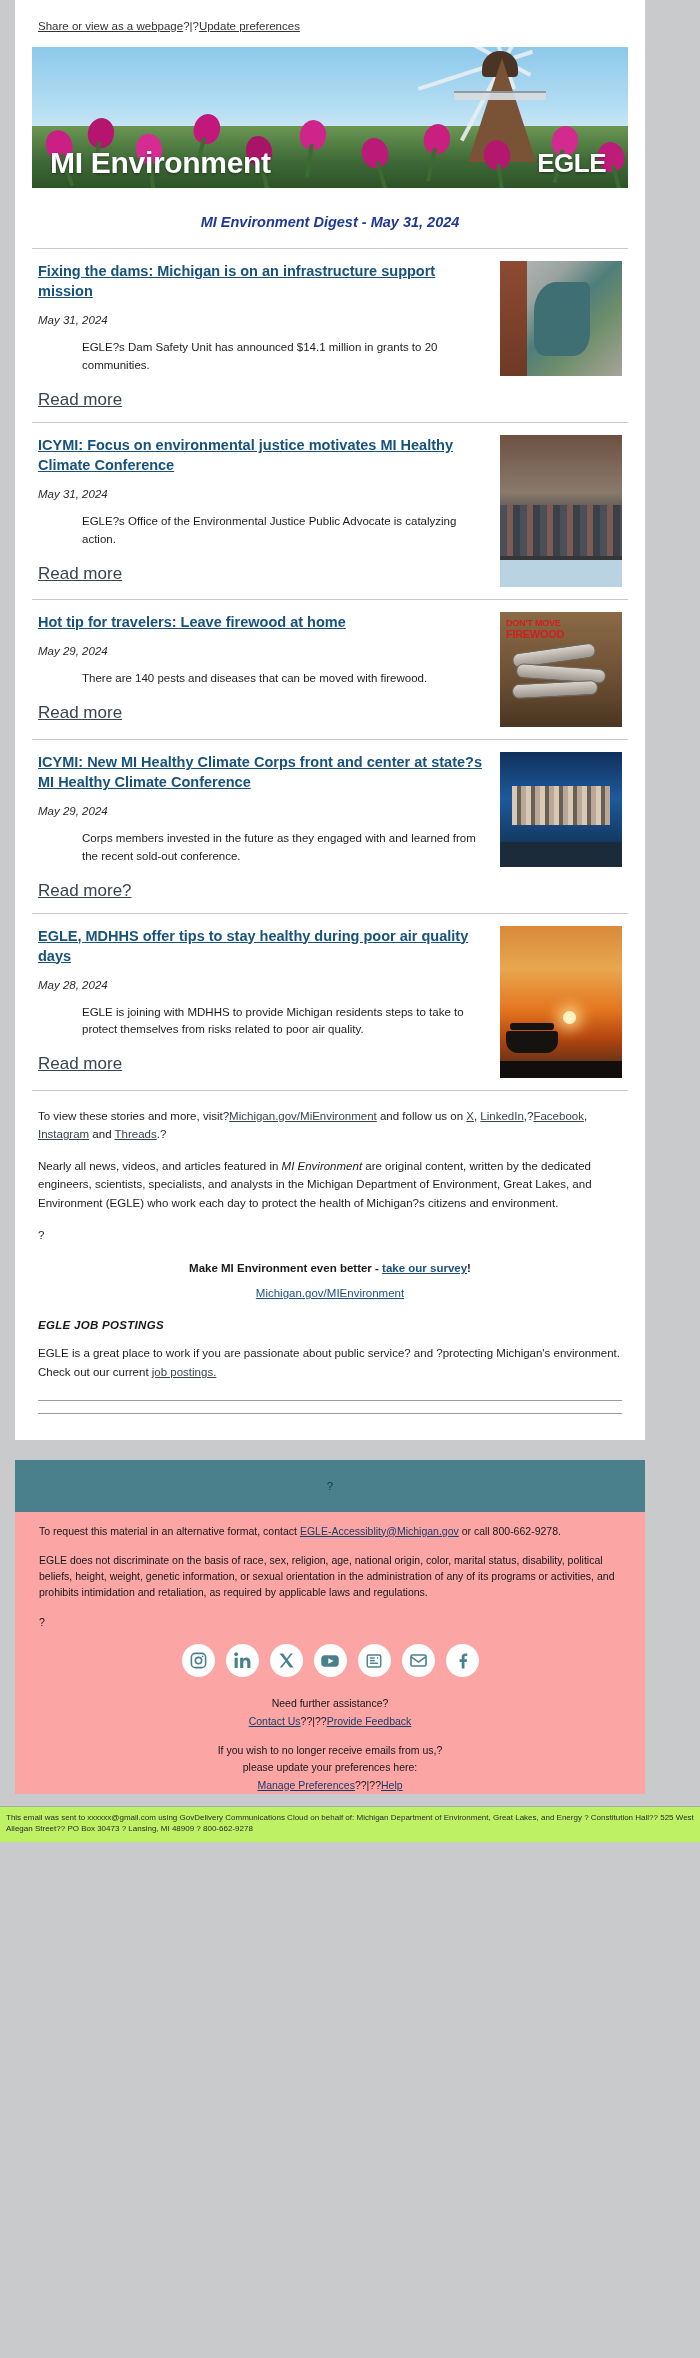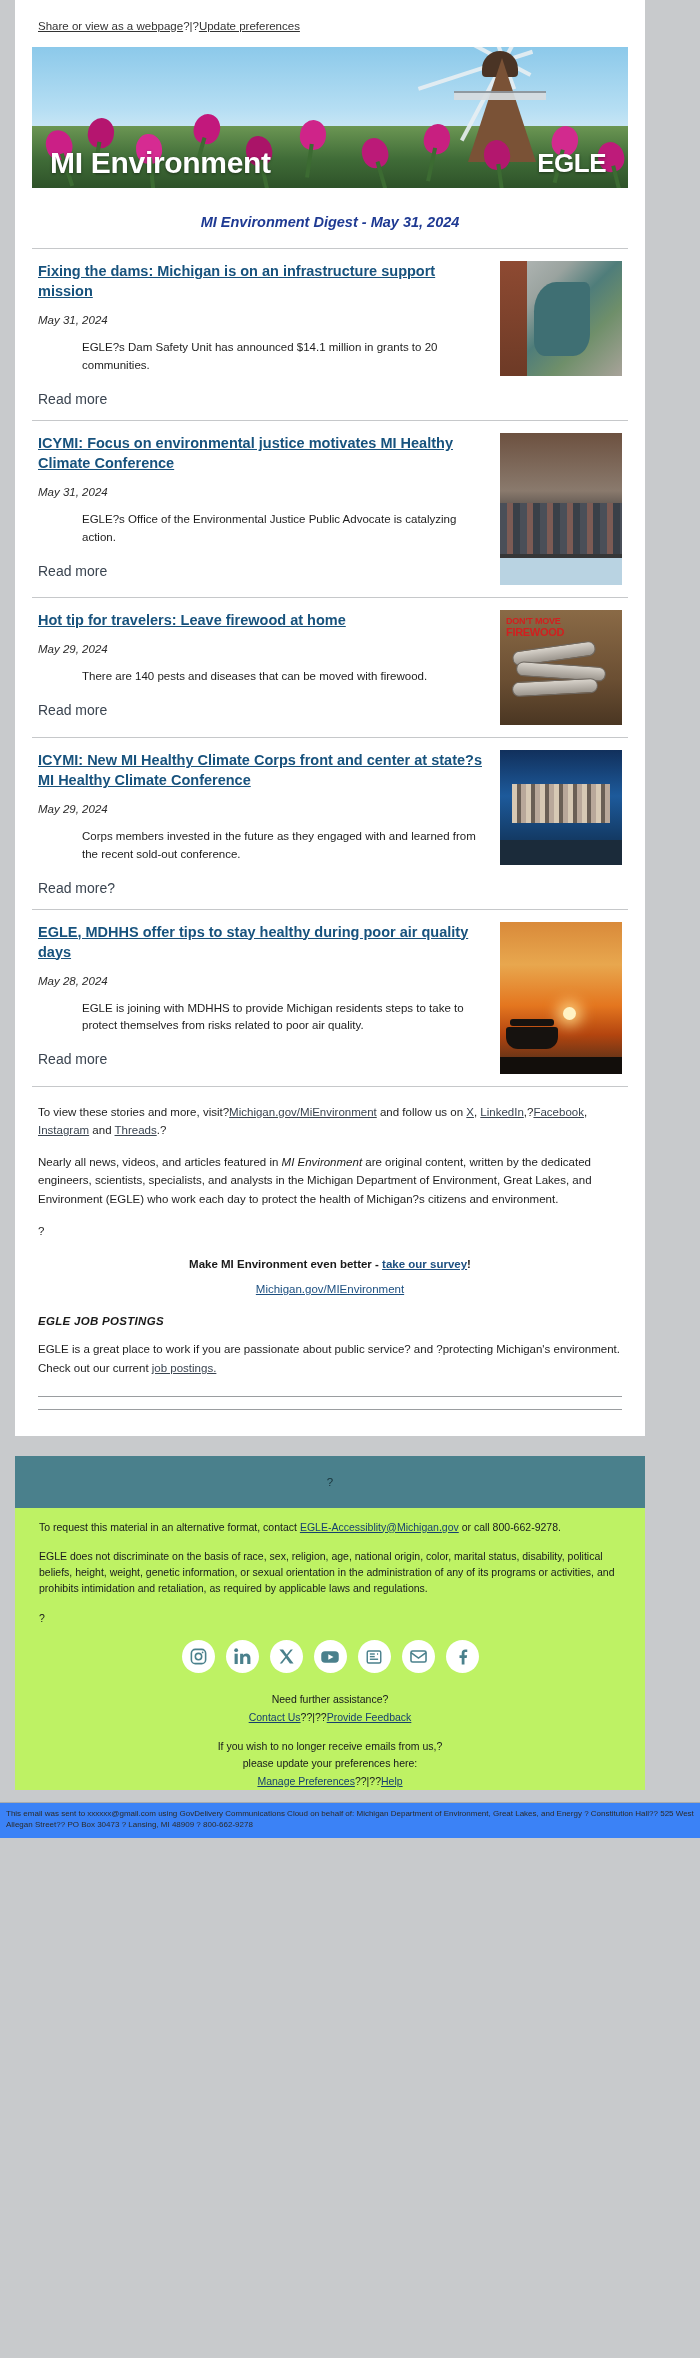--- a/index.html
+++ b/index.html
@@ -148,7 +148,7 @@
     padding-left:44px;
   }
   .read-more {
-    font-size:14px; color:#3a4450; cursor:pointer;
+    font-size:17px; color:#3a4450; text-decoration:underline; cursor:pointer;
   }
   .thumb {
     flex:0 0 auto;

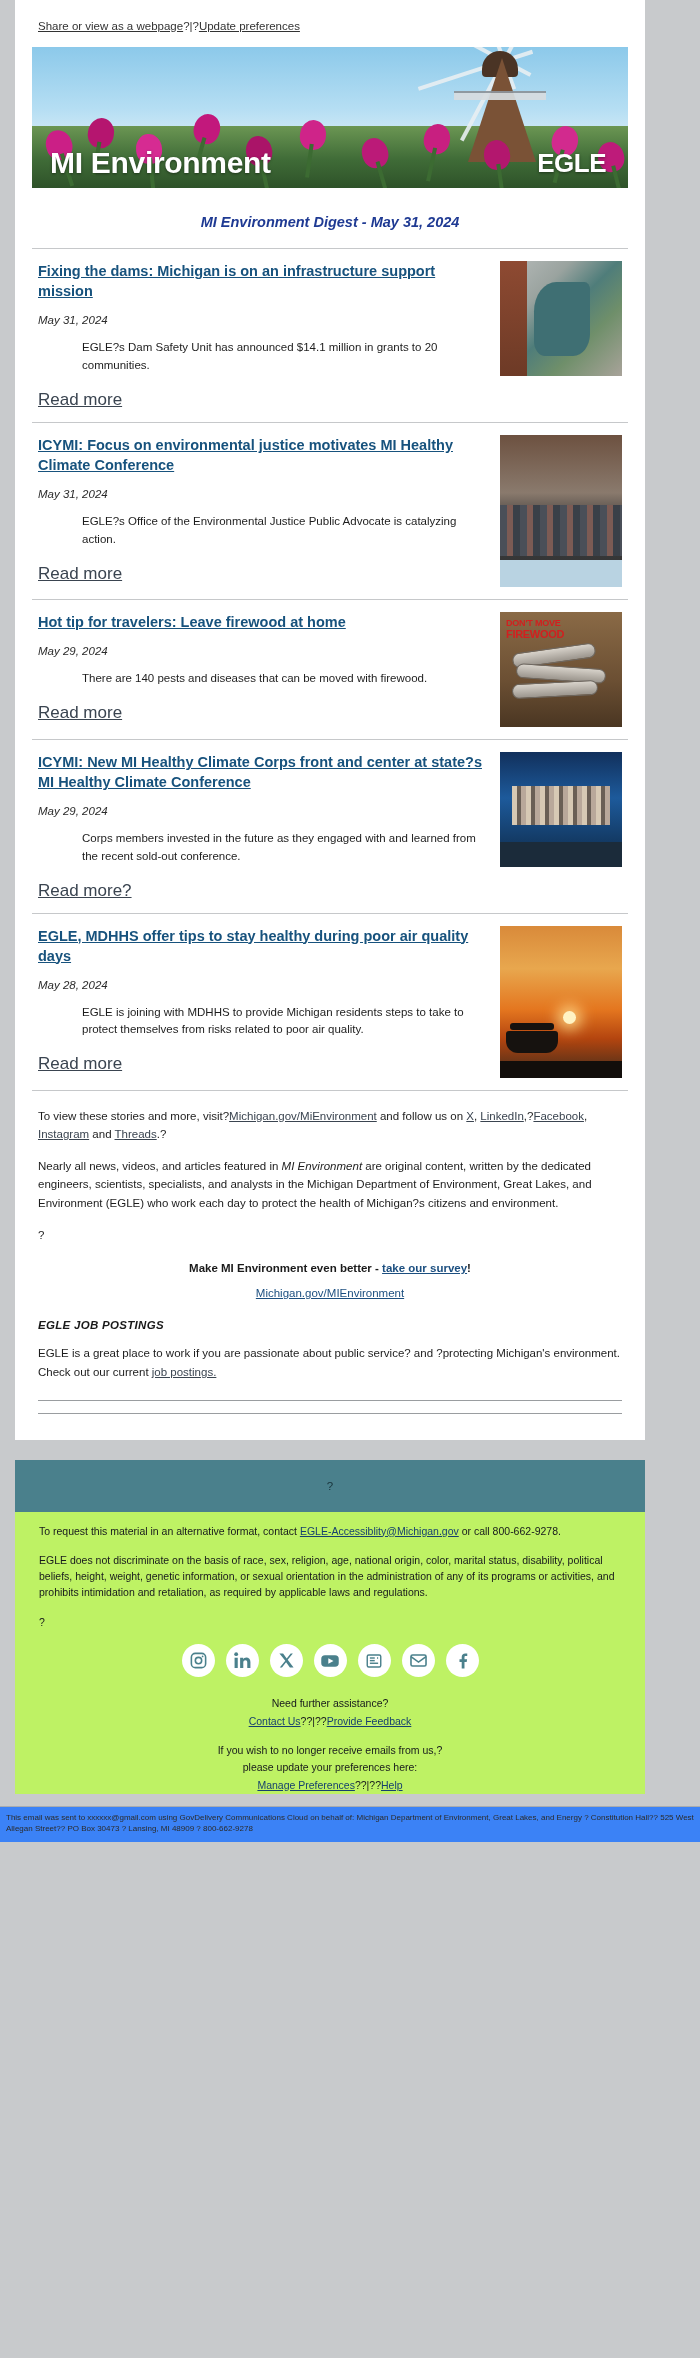--- a/index.html
+++ b/index.html
@@ -262,7 +262,7 @@
   
   .grey-footer {
     width:630px; margin:0 auto;
-    background:#bef264;
+    background:#fca5a5;
     padding:12px 24px 0 24px;
   }
   .grey-footer p {

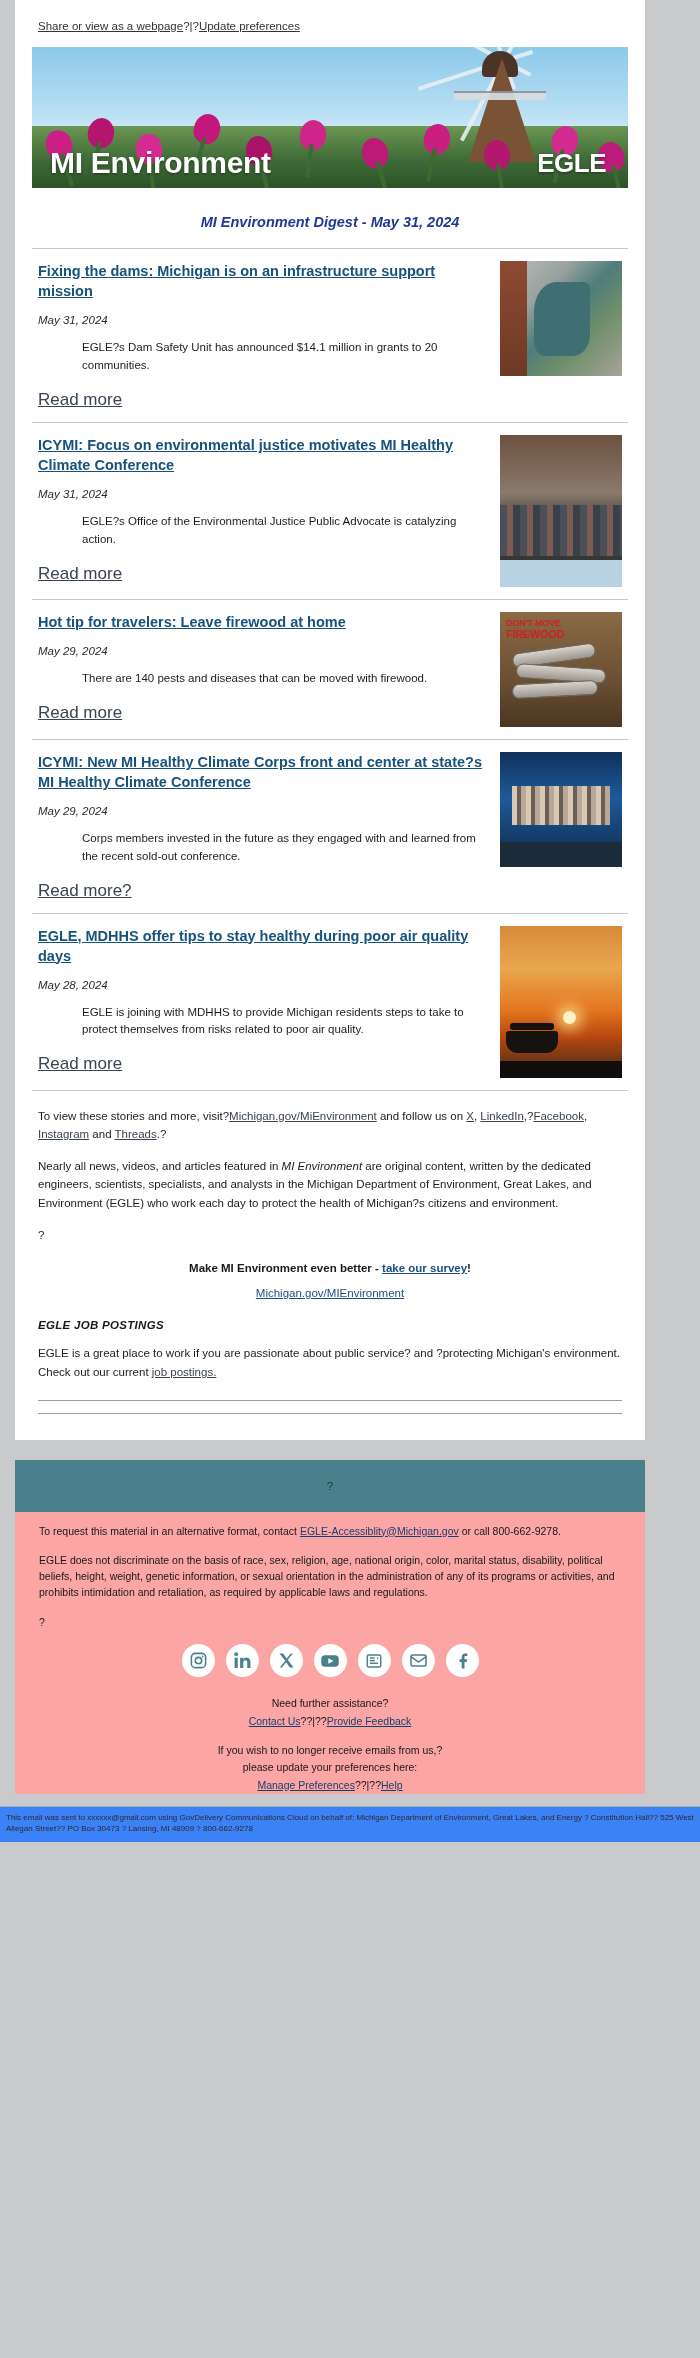--- a/index.html
+++ b/index.html
@@ -289,7 +289,7 @@
 
   .bottom-bar {
     width:700px;
-    background:#3b82f6;
+    background:#bef264;
     border-top:1px solid #a9acae;
     padding:5px 6px 7px 6px;
     font-size:8px; line-height:1.45; color:#2b2b2b;

